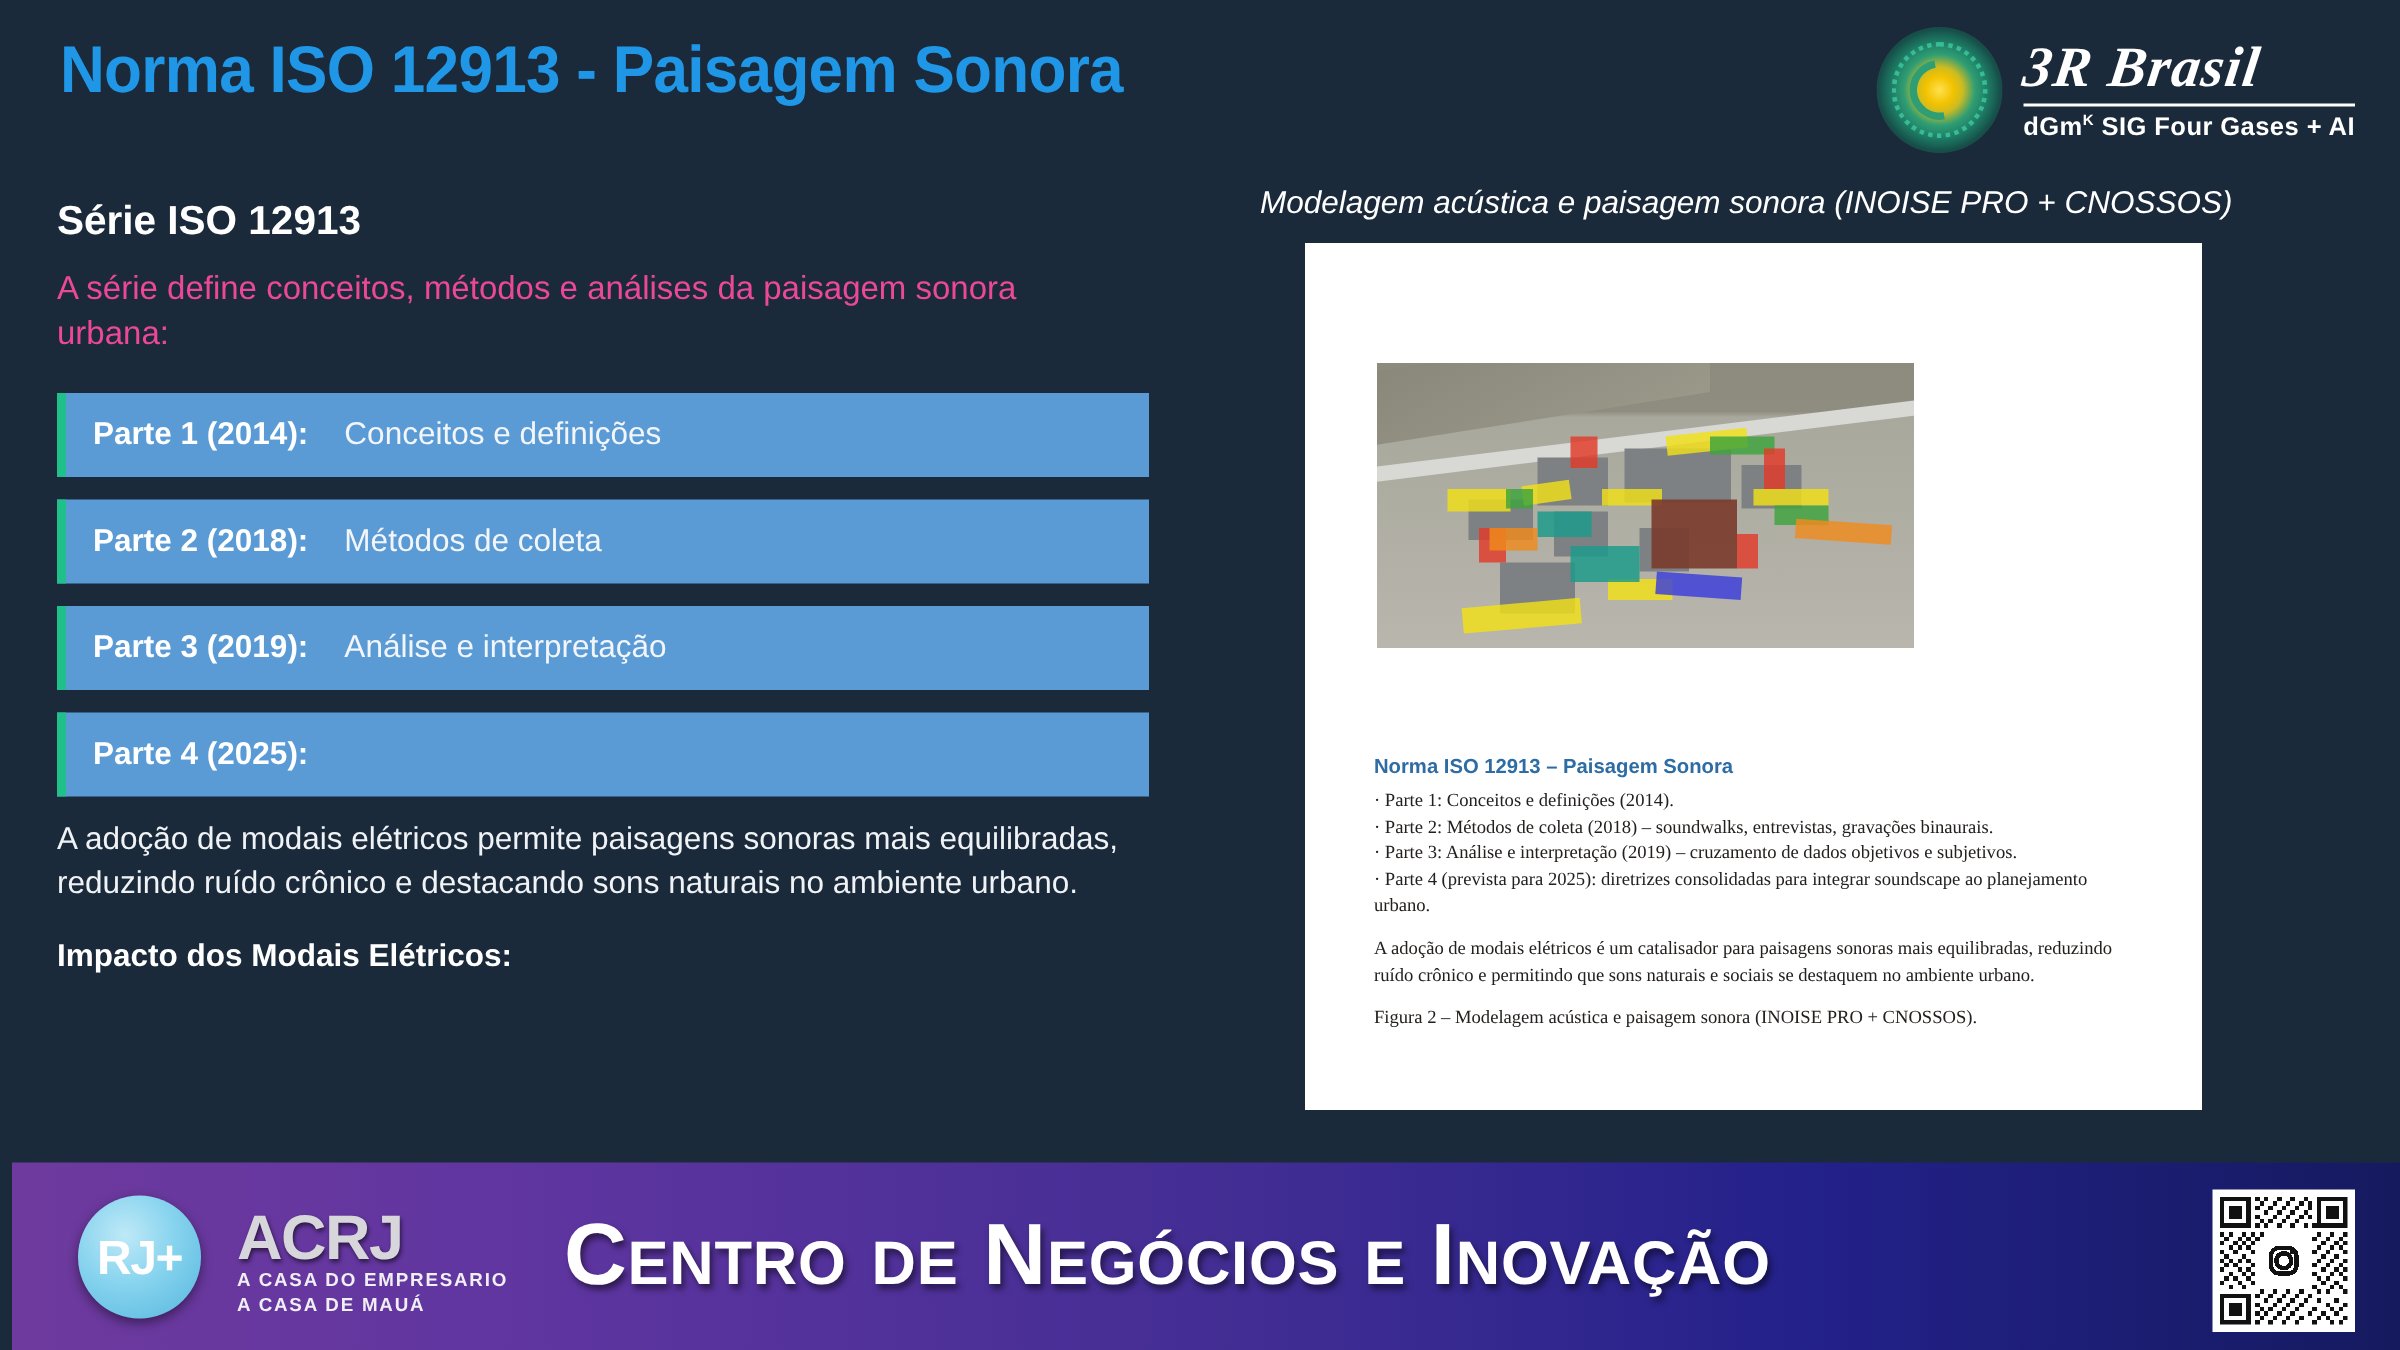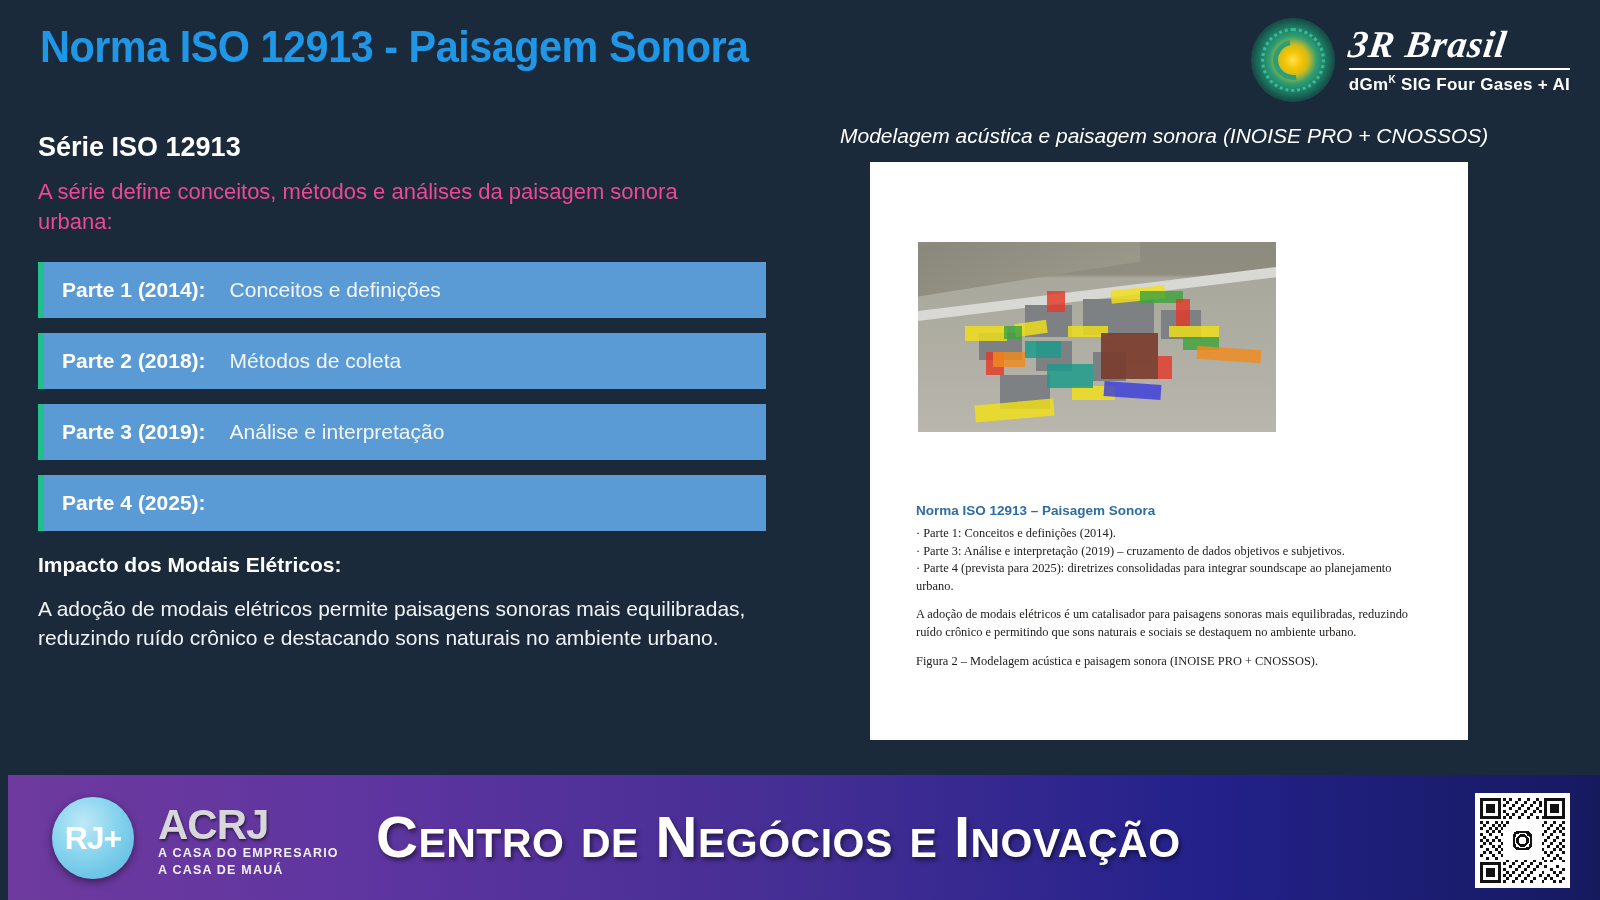--- a/index.html
+++ b/index.html
@@ -249,6 +249,7 @@
       <div id="doc-heading">Norma ISO 12913 – Paisagem Sonora</div>
       <ul id="doc-list">
         <li>· Parte 1: Conceitos e definições (2014).</li>
+        <li>· Parte 2: Métodos de coleta (2018) – soundwalks, entrevistas, gravações binaurais.</li>
         <li>· Parte 3: Análise e interpretação (2019) – cruzamento de dados objetivos e subjetivos.</li>
         <li>· Parte 4 (prevista para 2025): diretrizes consolidadas para integrar soundscape ao planejamento urbano.</li>
       </ul>

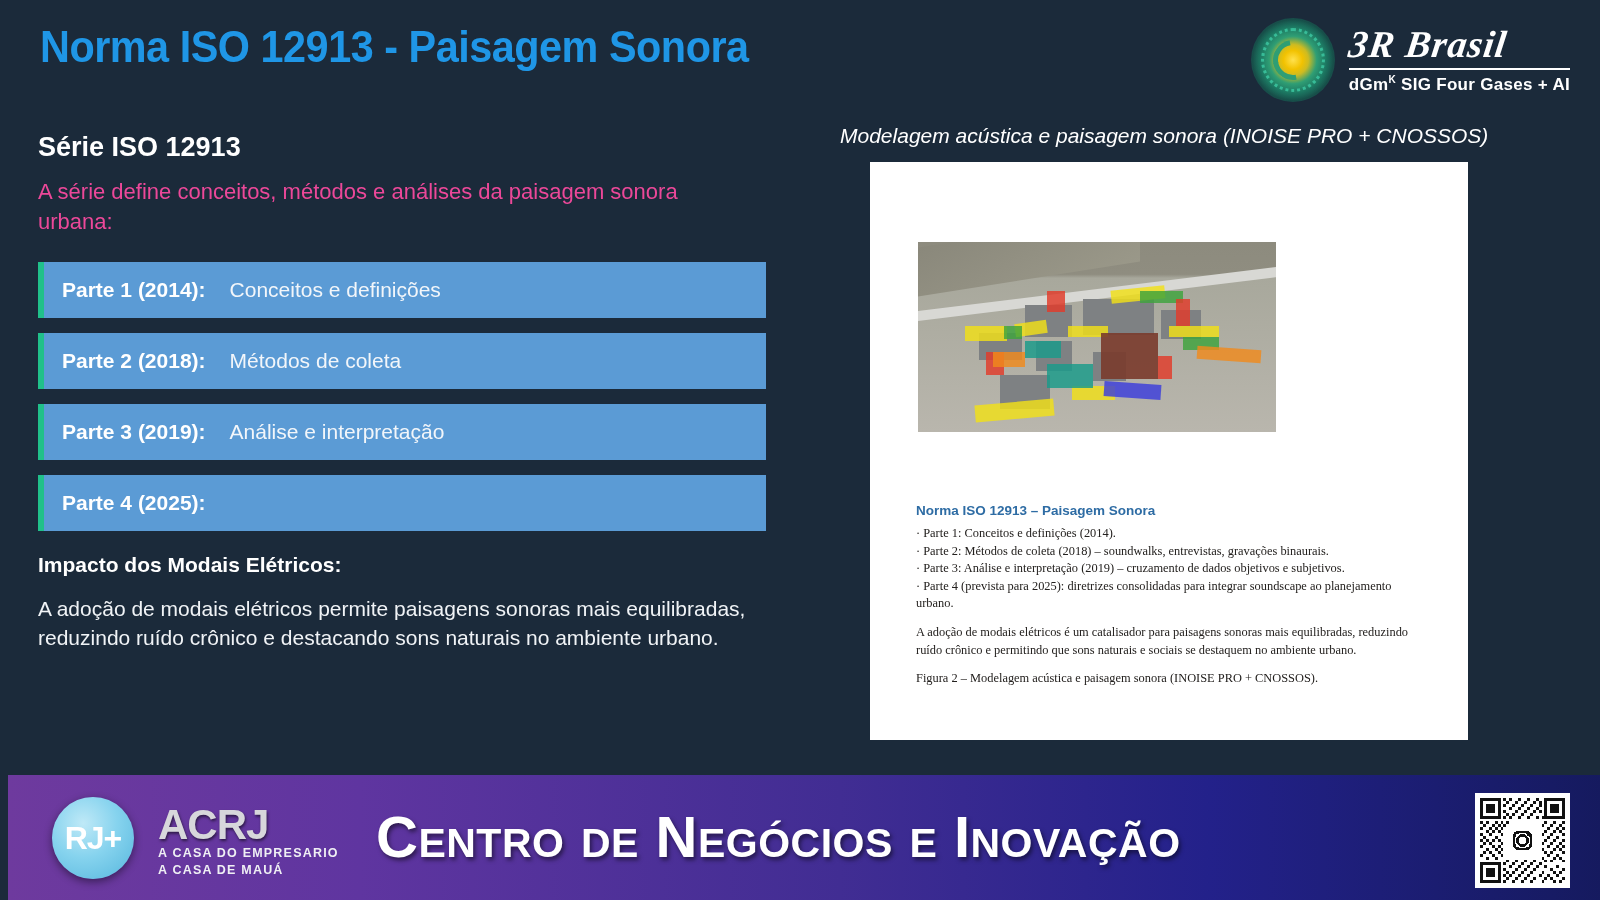--- a/index.html
+++ b/index.html
@@ -202,8 +202,8 @@
     <span class="part-label">Parte 4 (2025):</span>
   </div>
 
+  <div id="impact-text">A adoção de modais elétricos permite paisagens sonoras mais equilibradas, reduzindo ruído crônico e destacando sons naturais no ambiente urbano.</div>
   <div id="impact-heading">Impacto dos Modais Elétricos:</div>
-  <div id="impact-text">A adoção de modais elétricos permite paisagens sonoras mais equilibradas, reduzindo ruído crônico e destacando sons naturais no ambiente urbano.</div>
 </div>
 
 <div id="right-col">

